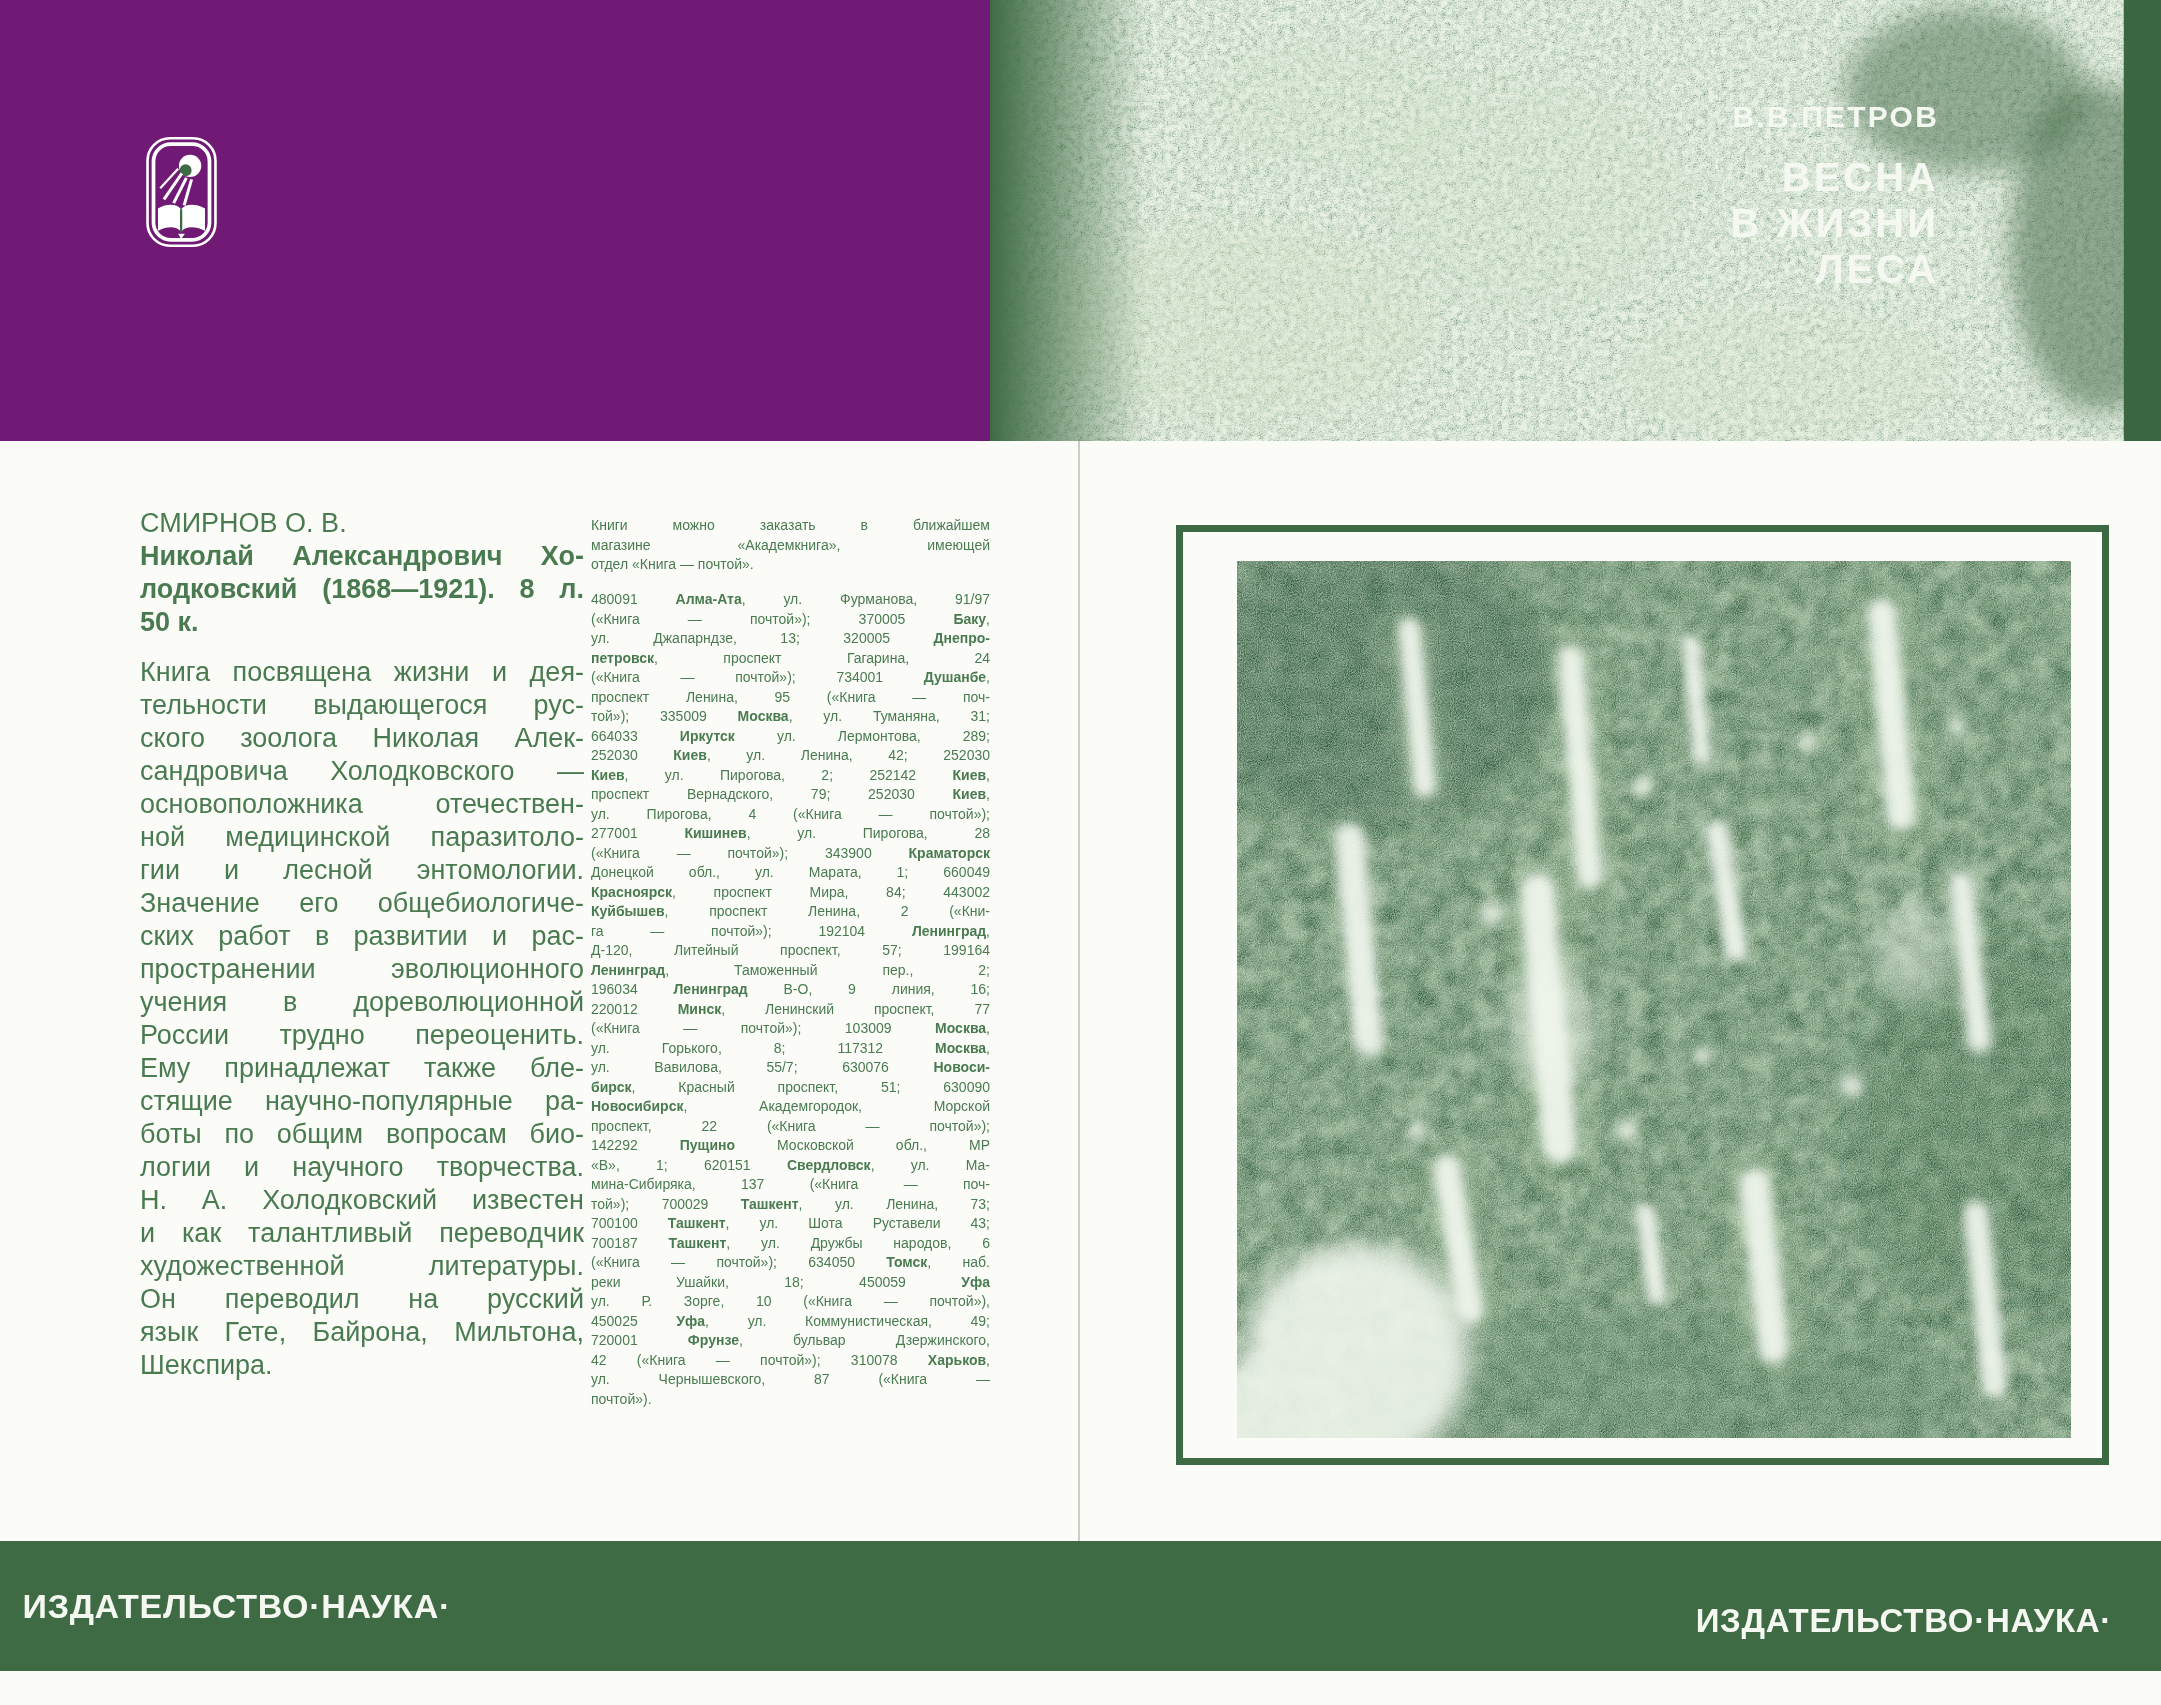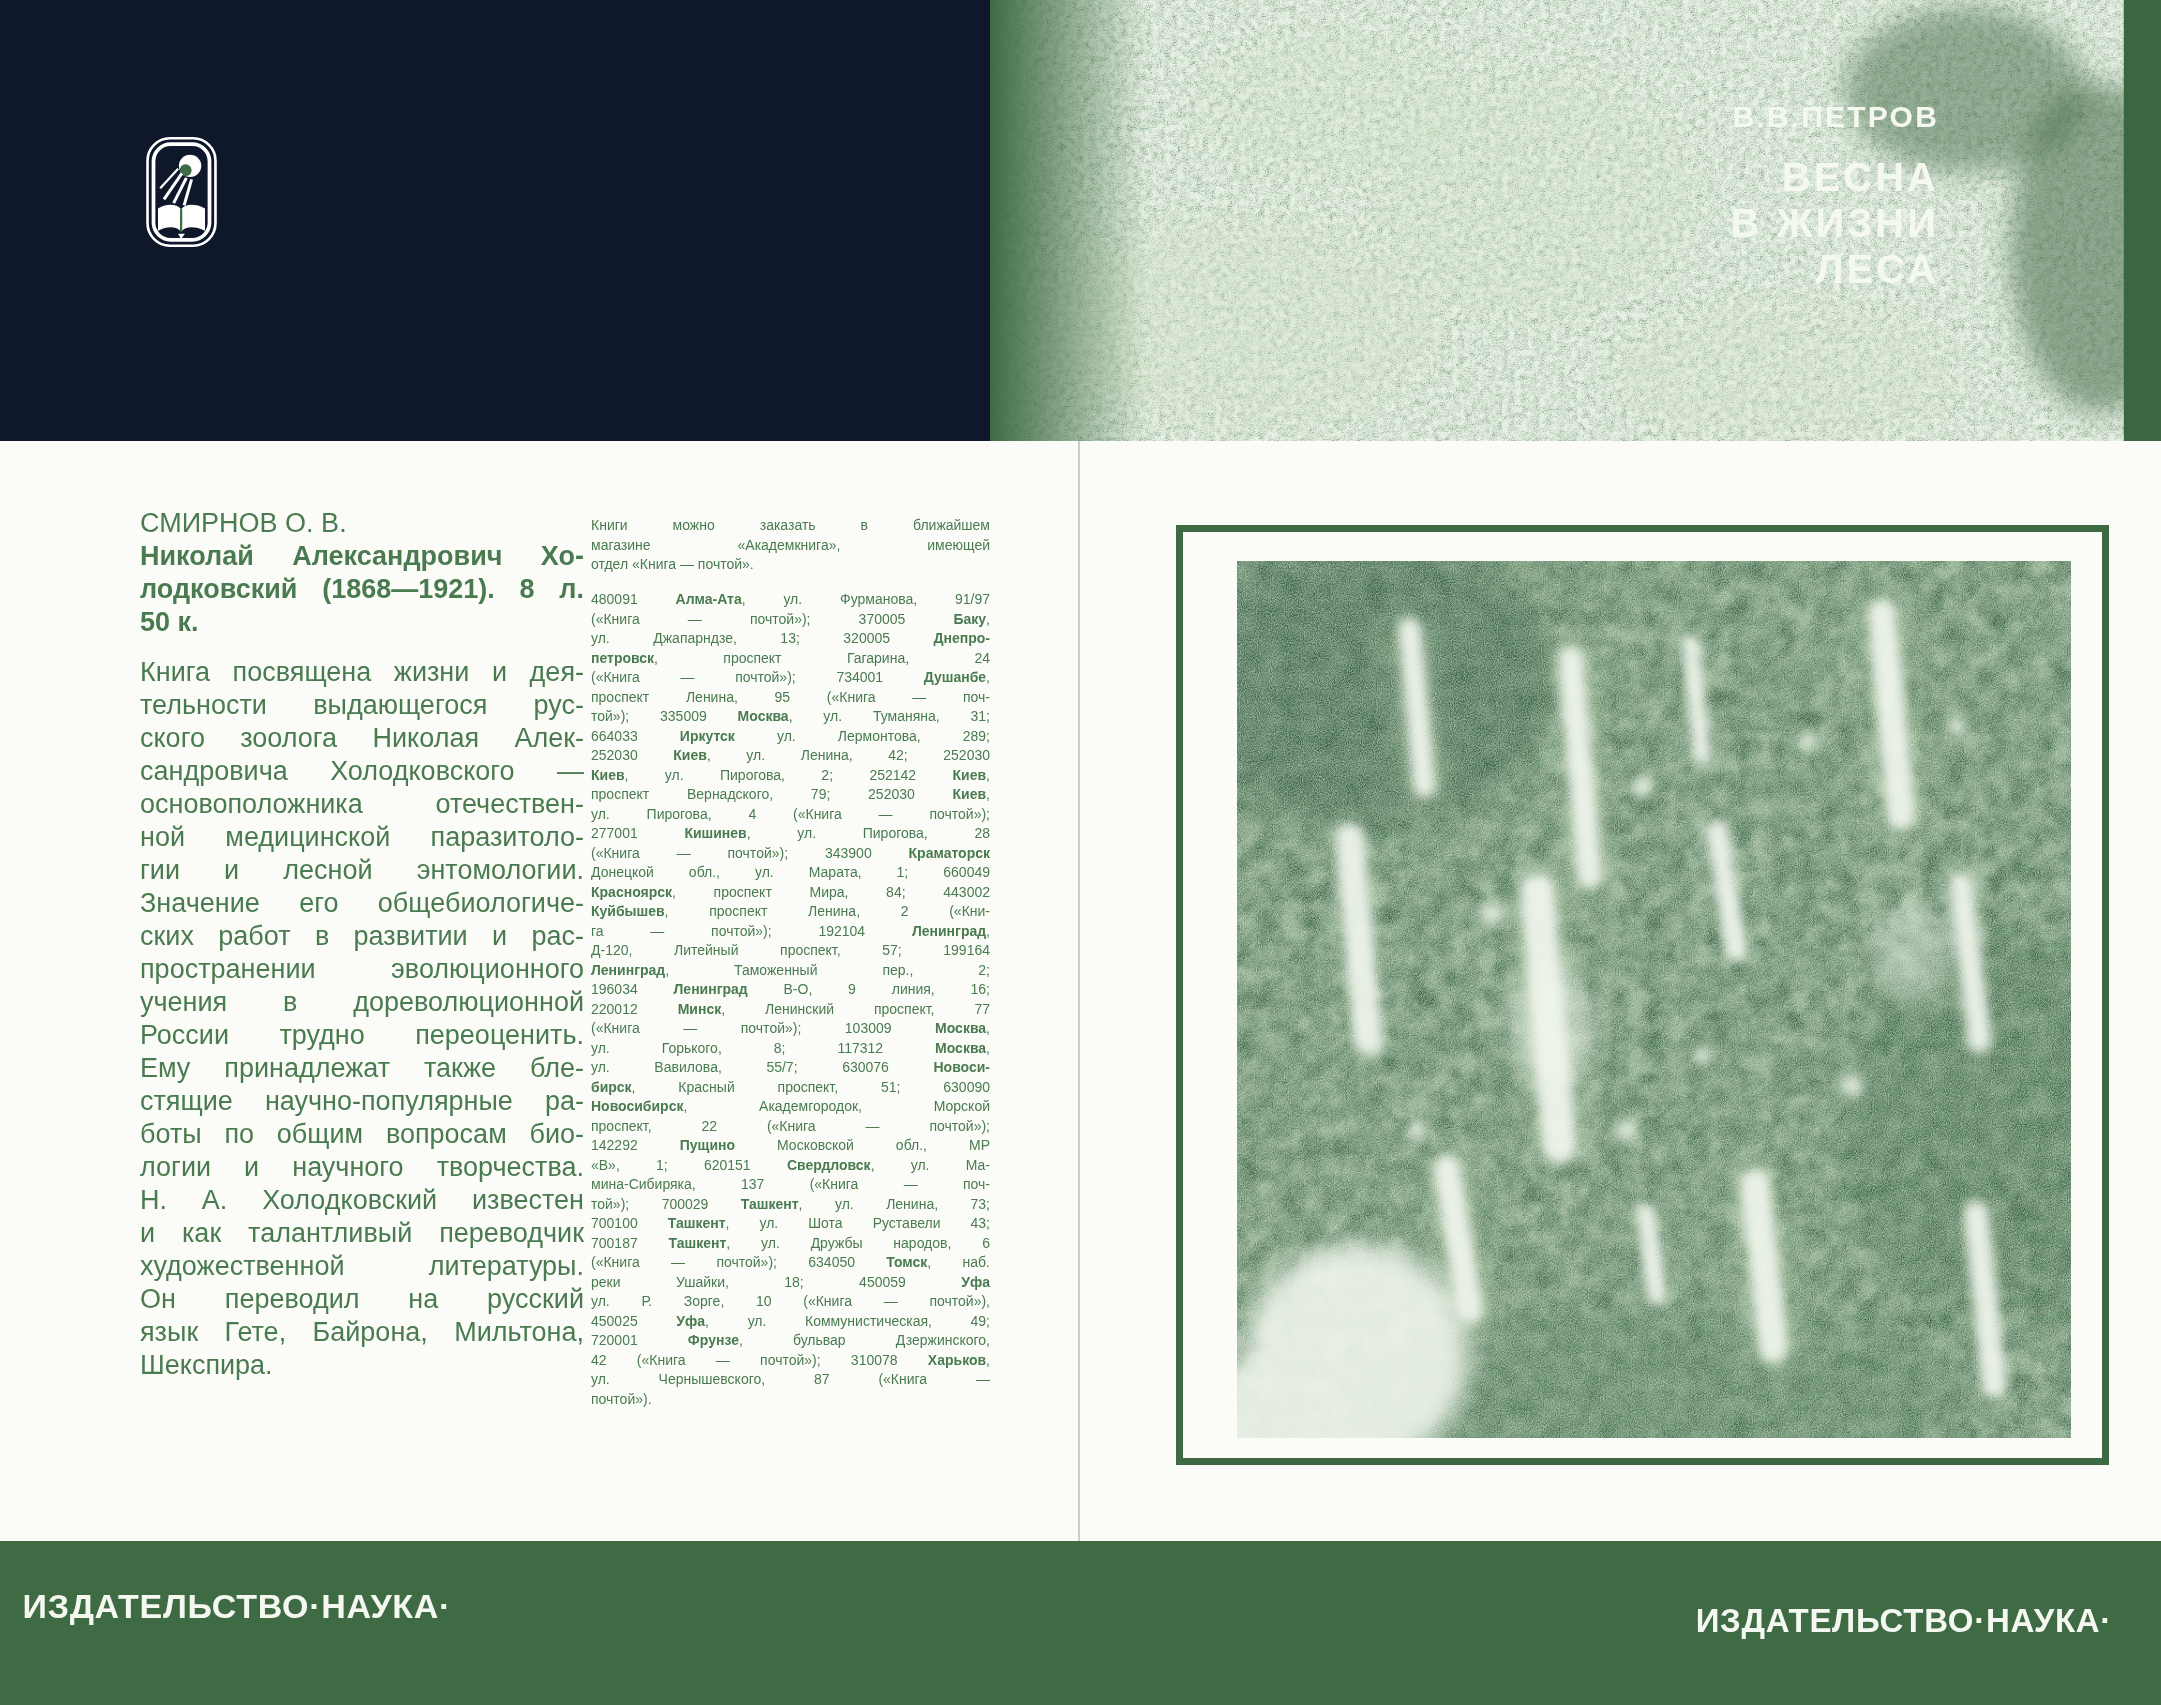--- a/index.html
+++ b/index.html
@@ -7,7 +7,7 @@
   .page{position:relative;width:2161px;height:1706px;background:#fbfcf8;overflow:hidden;}
 
   
-  .top-band{position:absolute;left:0;top:0;width:2018px;height:441px;background:#0f172a;}
+  .top-band{position:absolute;left:0;top:0;width:2018px;height:441px;background:#701a75;}
   .texture-svg{position:absolute;left:990px;top:0;width:1172px;height:441px;display:block;}
   .texture-blend{position:absolute;left:990px;top:0;width:157px;height:441px;
     background:linear-gradient(90deg,#3e6b44 0%,rgba(62,107,68,0) 100%);}

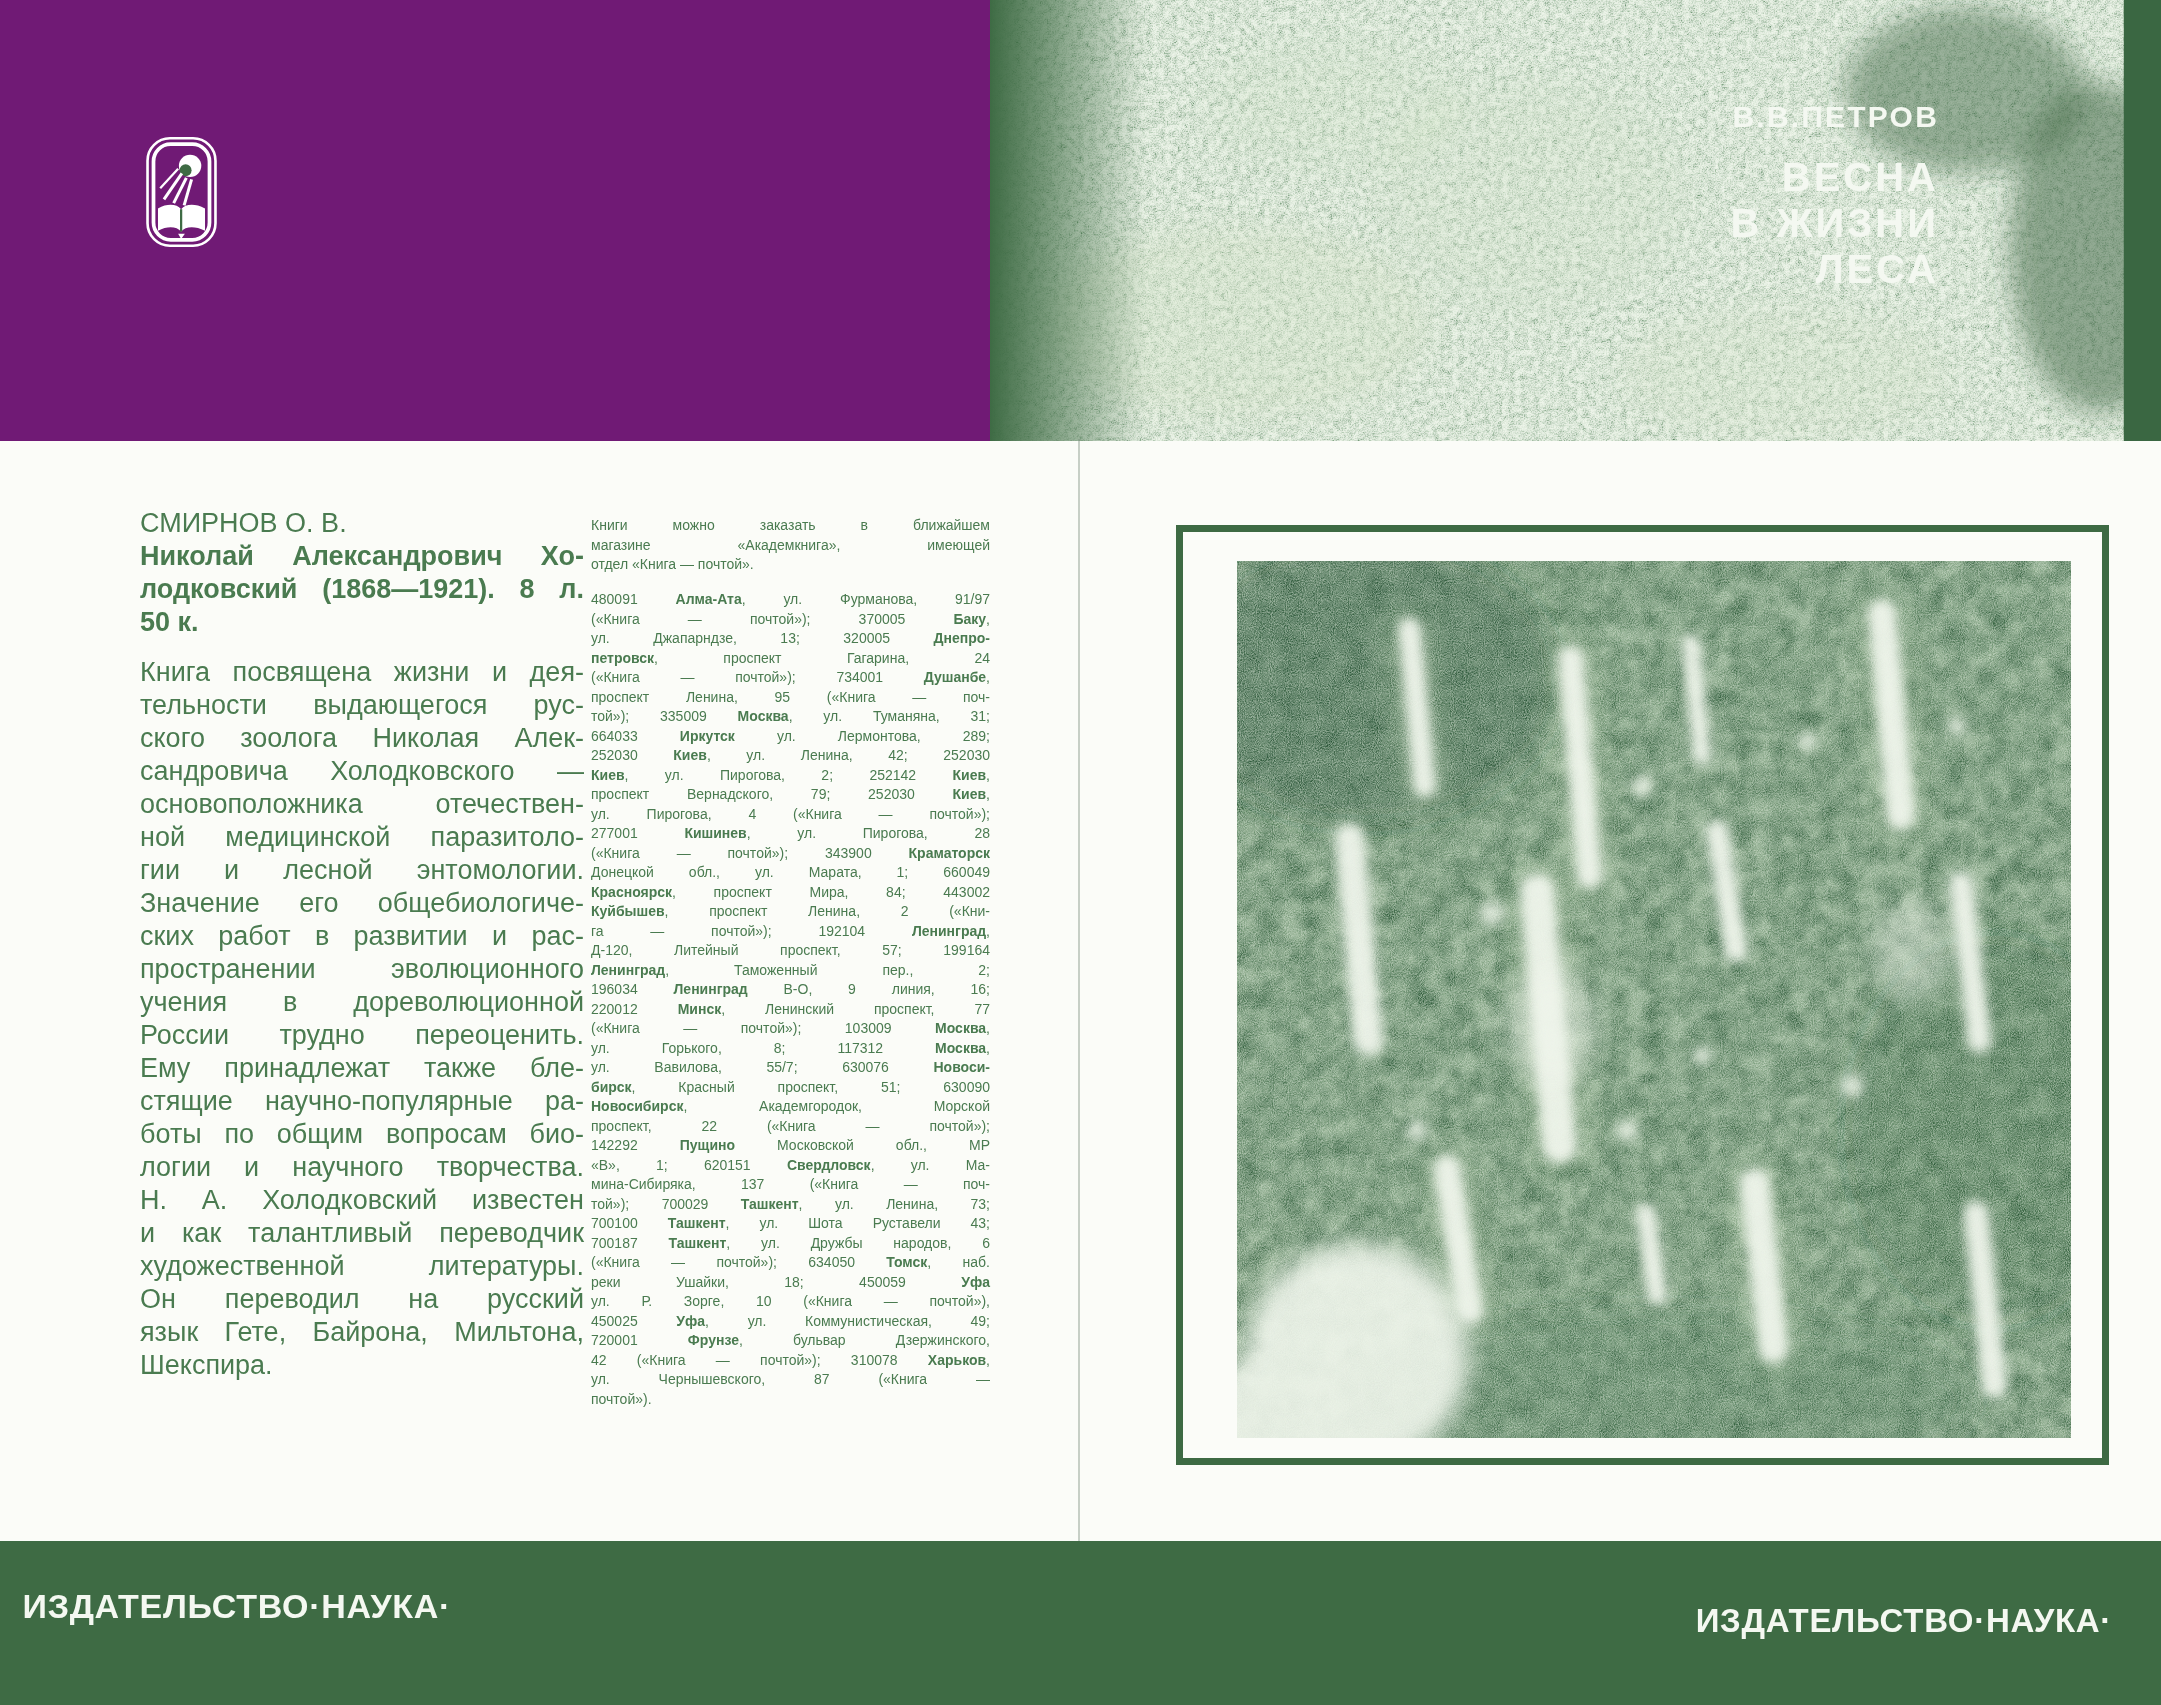--- a/index.html
+++ b/index.html
@@ -39,7 +39,7 @@
   .col b{font-weight:bold;}
 
   
-  .footer-band{position:absolute;left:0;top:1541px;width:2161px;height:165px;background:#3e6b44;}
+  .footer-band{position:absolute;left:0;top:1541px;width:2161px;height:130px;background:#3e6b44;}
   .pub{position:absolute;color:#f4f8f1;font-weight:bold;white-space:nowrap;}
   .pub-left{left:22.5px;top:46px;font-size:34px;letter-spacing:0.7px;}
   .pub-right{right:49px;top:61px;font-size:33px;letter-spacing:0.7px;}

